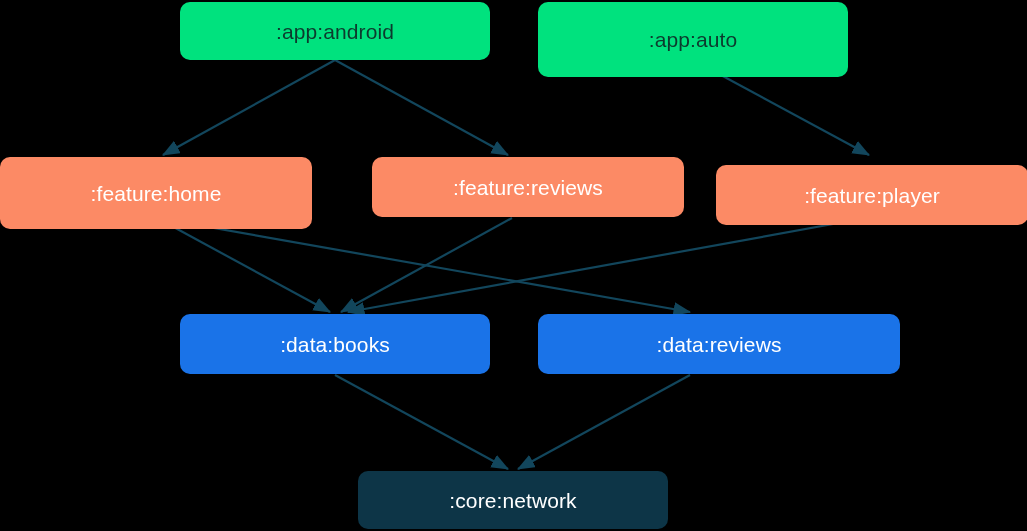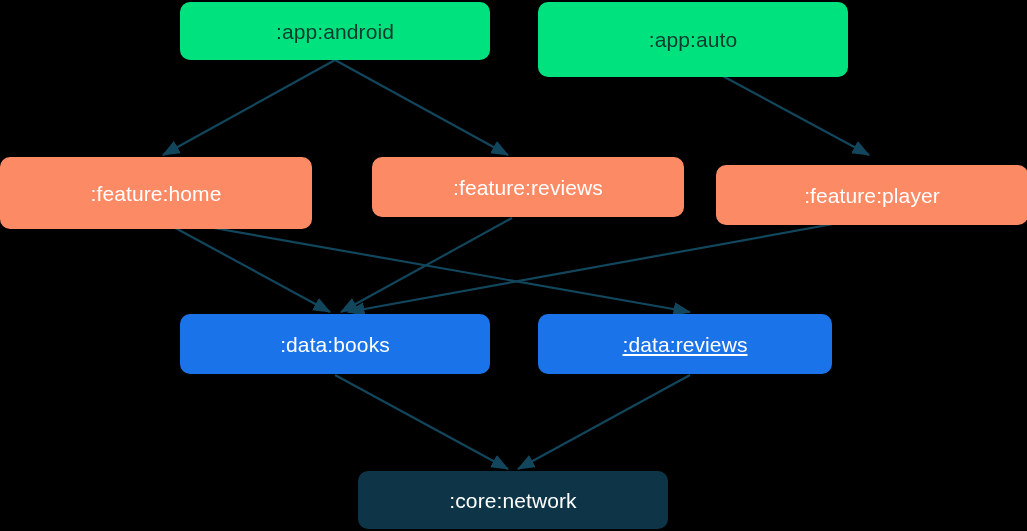--- a/index.html
+++ b/index.html
@@ -84,7 +84,7 @@
       <div class="node" style="left: 180px; top: 314px; width: 310px; height: 60px; background: rgb(26, 115, 232); color: rgb(255, 255, 255);">
         <span class="node-label">:data:books</span>
       </div>
-      <div class="node" style="left: 538px; top: 314px; width: 294px; height: 60px; background: rgb(26, 115, 232); color: rgb(255, 255, 255); text-decoration: underline;">
+      <div class="node" style="left: 538px; top: 314px; width: 362px; height: 60px; background: rgb(26, 115, 232); color: rgb(255, 255, 255);">
         <span class="node-label">:data:reviews</span>
       </div>
       <div class="node" style="left: 358px; top: 471px; width: 310px; height: 58px; background: rgb(13, 53, 71); color: rgb(255, 255, 255);">

